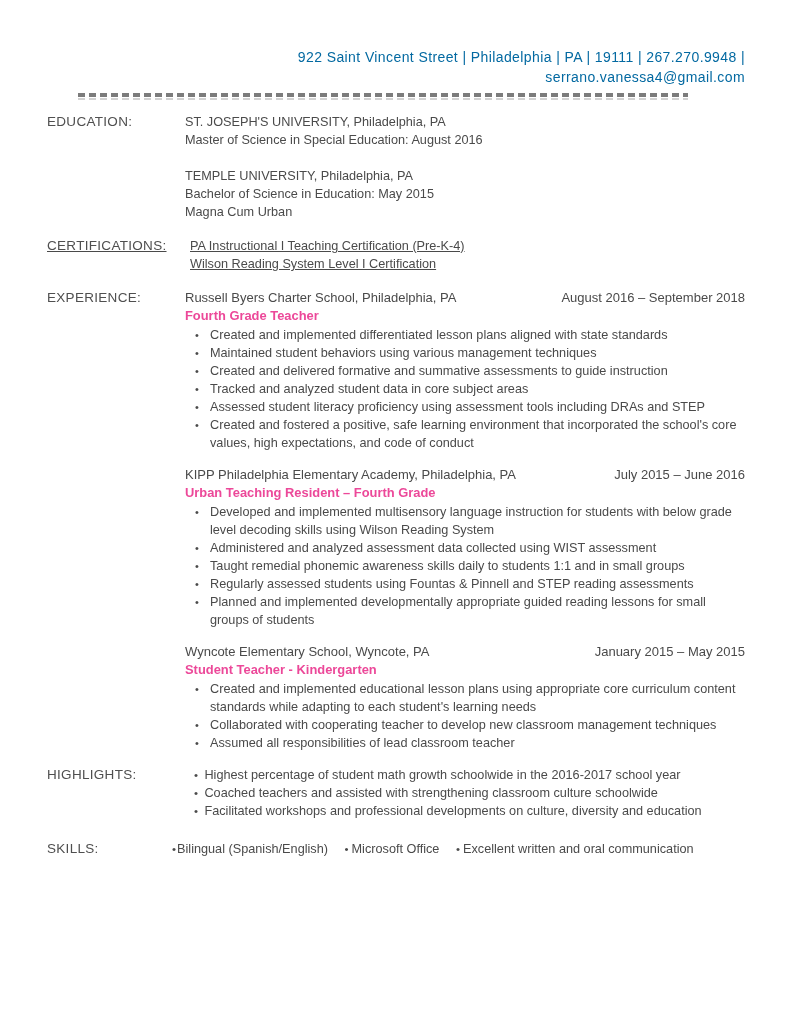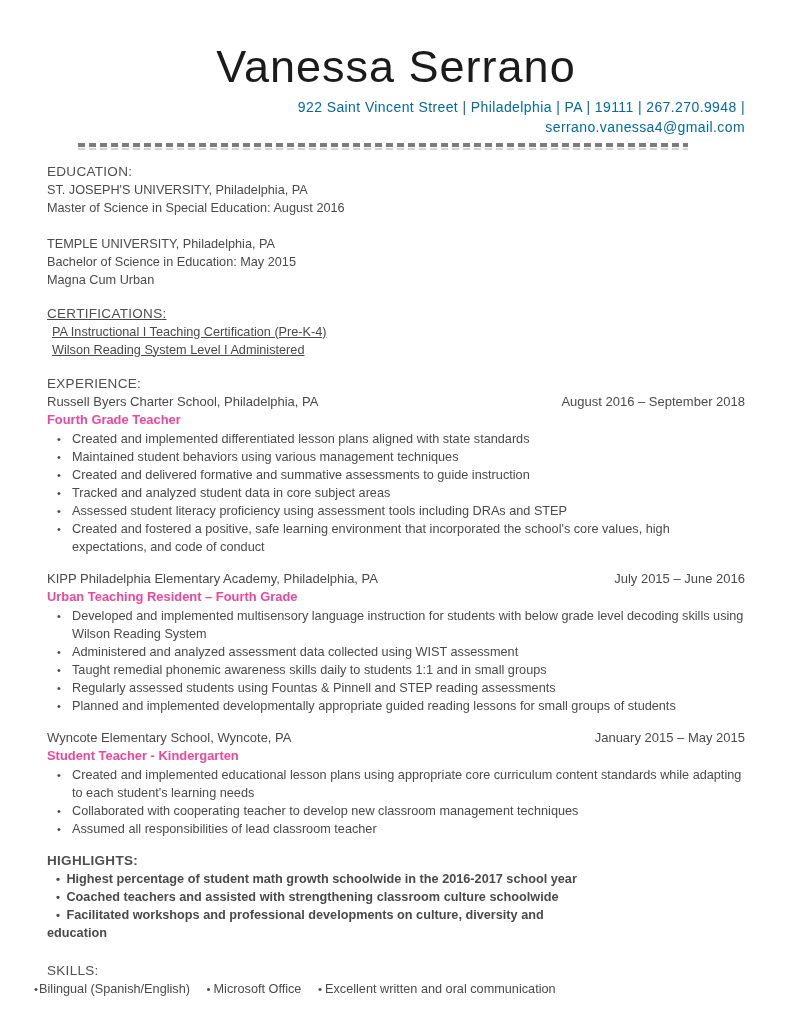--- a/index.html
+++ b/index.html
@@ -130,7 +130,6 @@
 <div class="page">
 
   <header>
-    <h1 class="name">Vanessa Serrano</h1>
     <div class="contact-line">922 Saint Vincent Street | Philadelphia | PA | 19111 | 267.270.9948 |</div>
     <div class="contact-line email-line">serrano.vanessa4@gmail.com</div>
     <div class="divider"></div>

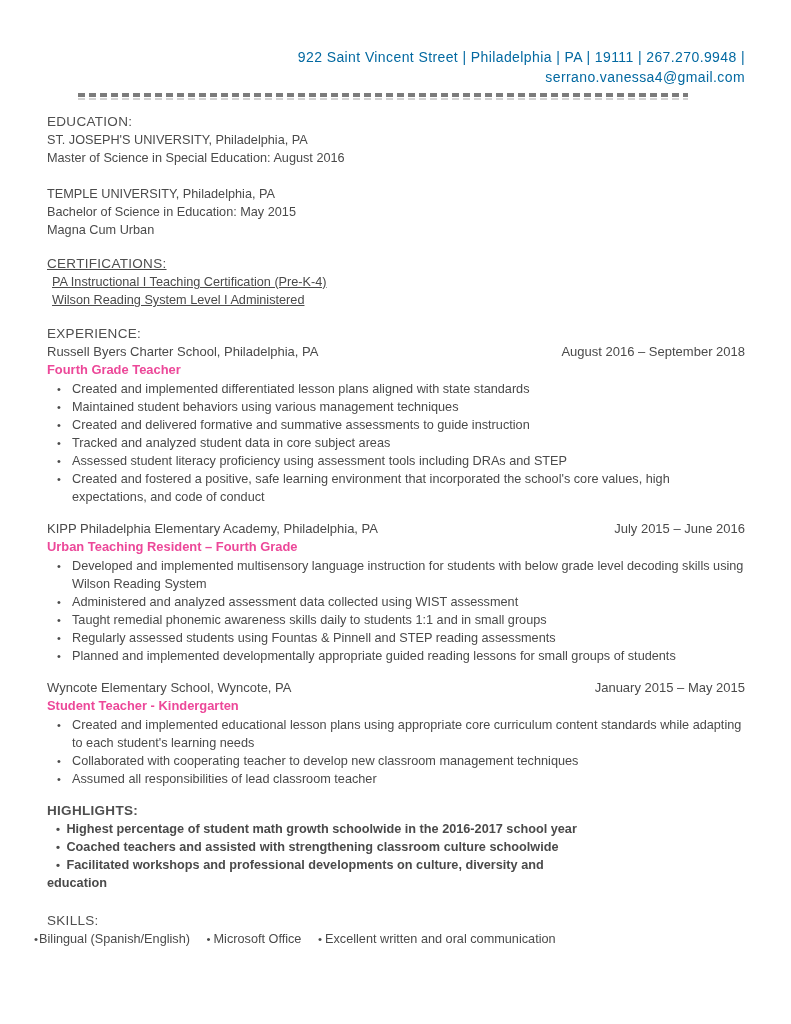--- a/index.html
+++ b/index.html
@@ -55,7 +55,6 @@
   .row {
     display: flex;
     align-items: flex-start;
-    flex-direction: column;
   }
   .label {
     flex: none;

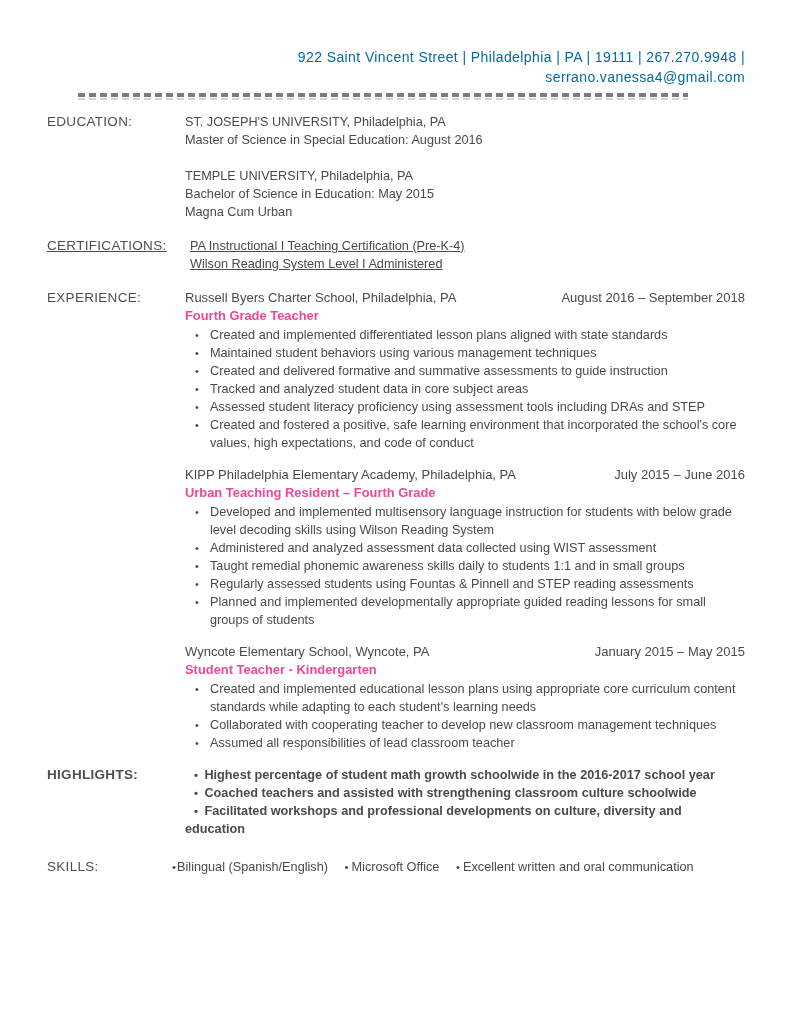--- a/index.html
+++ b/index.html
@@ -163,7 +163,7 @@
 
         <div class="cert-line">PA Instructional I Teaching Certification (Pre-K-4)</div>
 
-        <div class="cert-line">Wilson Reading System Level I Administered</div>
+        <div class="cert-line">Wilson Reading System Level I Certification</div>
 
     </div>
   </section>

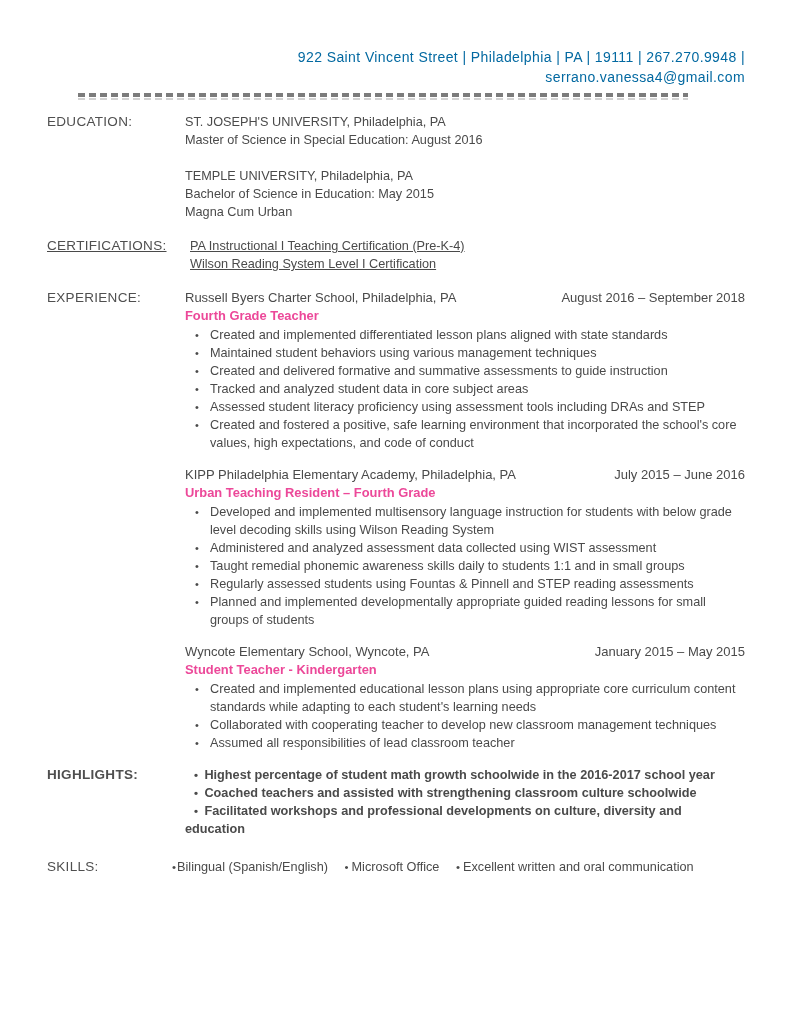--- a/index.html
+++ b/index.html
@@ -74,7 +74,7 @@
   .section-education    { margin-top: 13px; margin-bottom: 16px; }
   .section-certifications { margin-bottom: 16px; text-decoration: underline; }
   .section-experience   { margin-bottom: 14px; }
-  .section-highlights   { margin-bottom: 20px; font-weight: bold; }
+  .section-highlights   { margin-bottom: 20px; }
 
   
   .school + .school { margin-top: 18px; }

